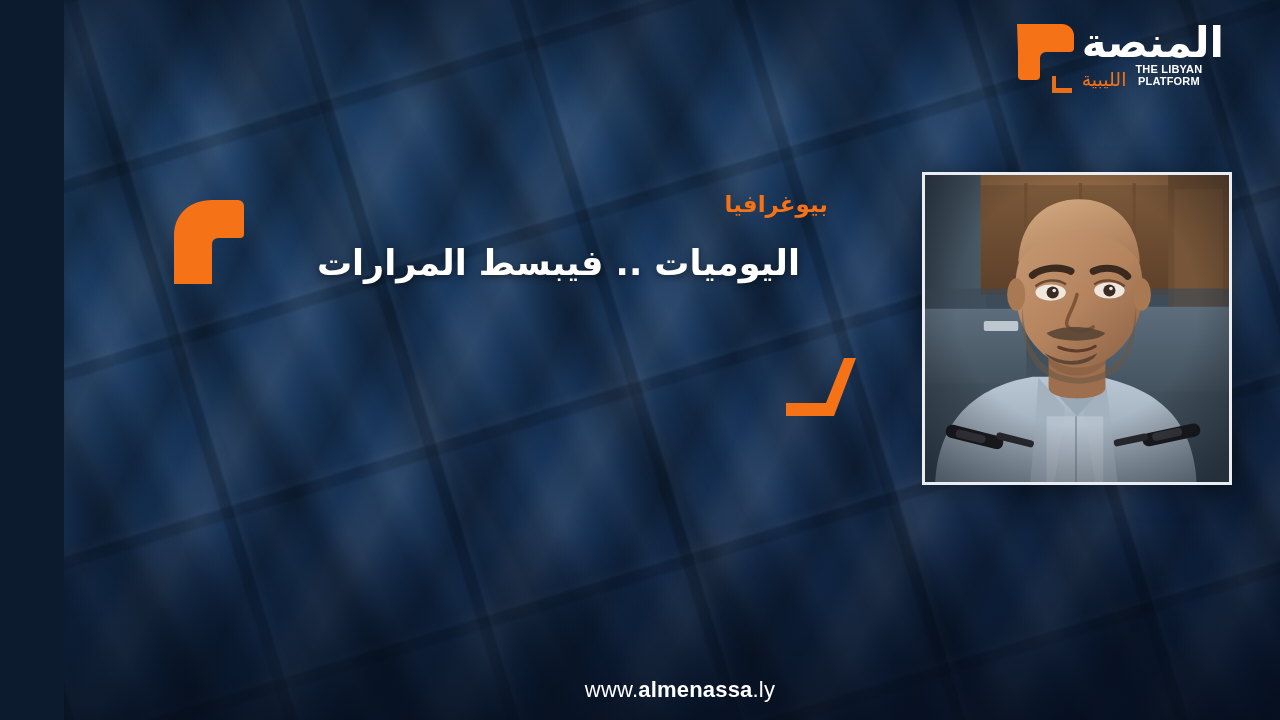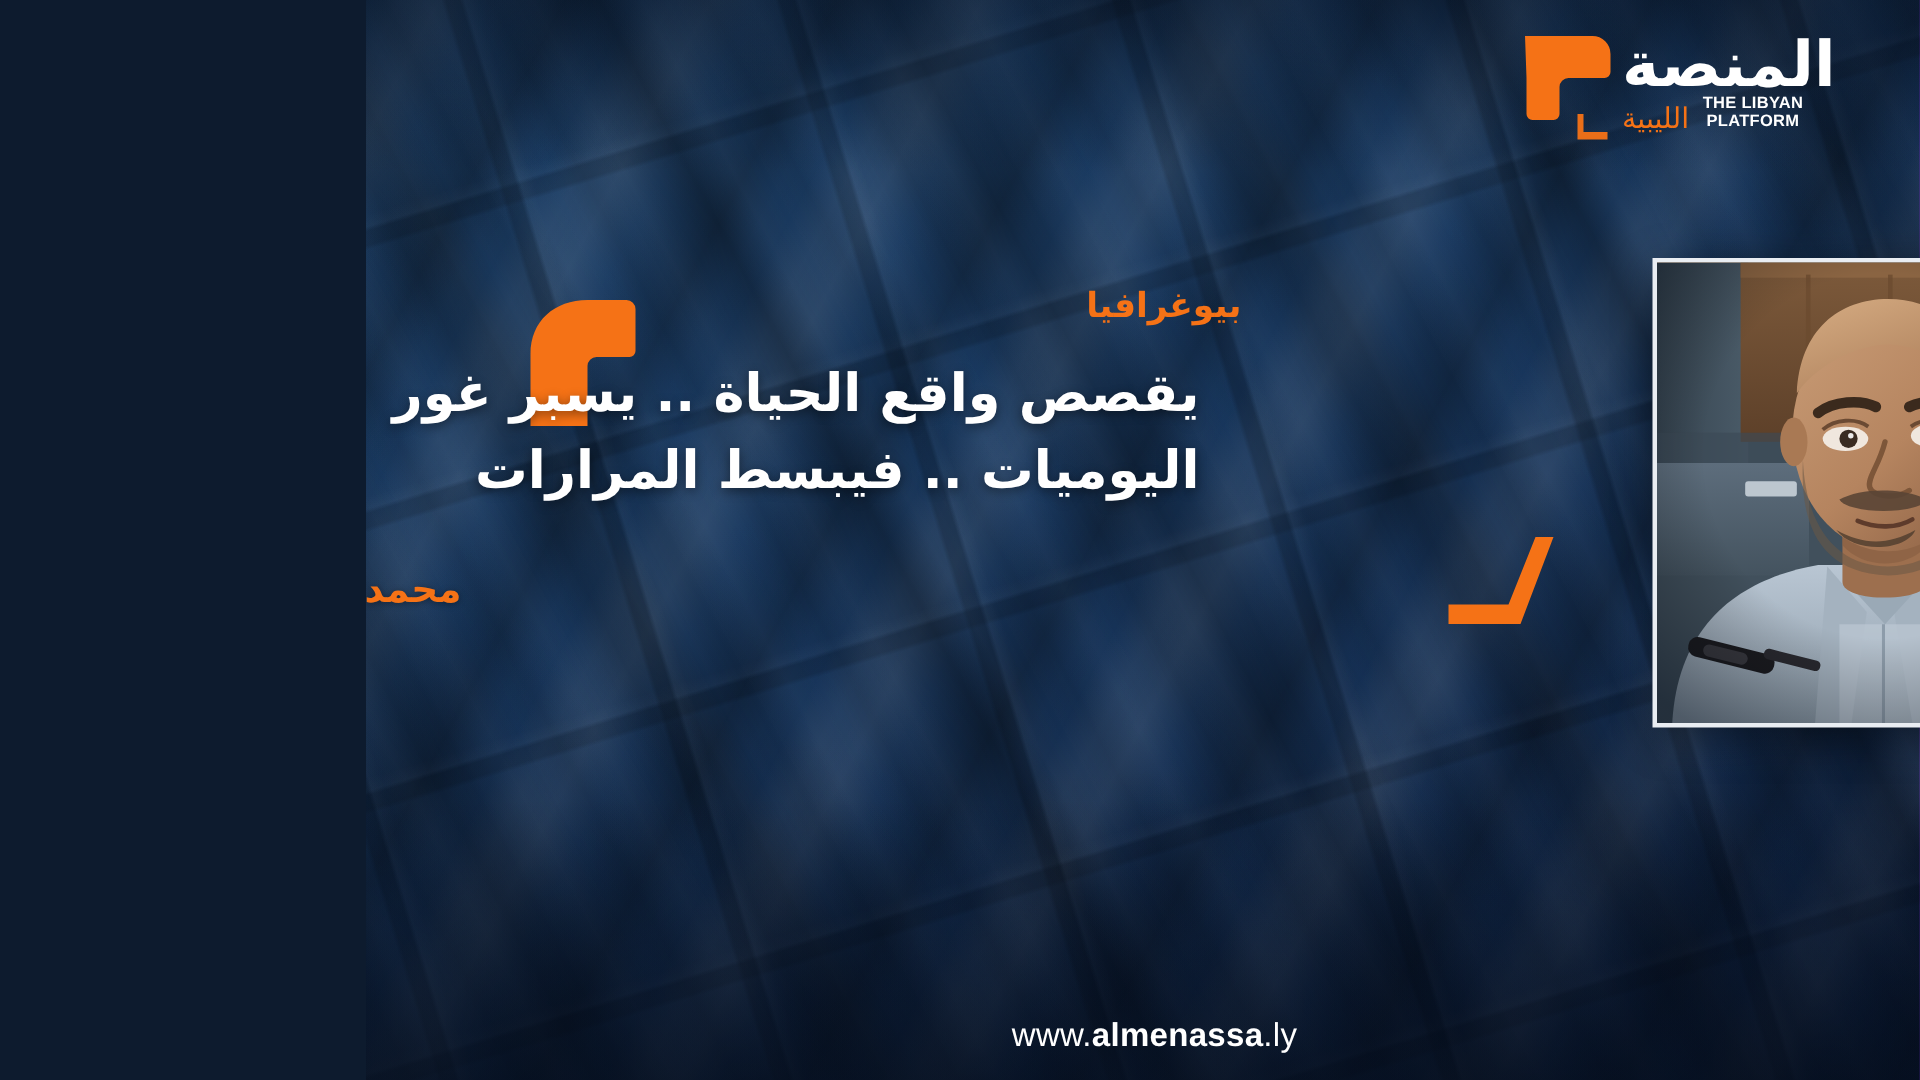--- a/index.html
+++ b/index.html
@@ -10,7 +10,7 @@
   }
   #stage {
     position: relative;
-    width: 1036px;
+    width: 1216px;
     height: 720px;
     overflow: hidden;
     background: #4c1d95;

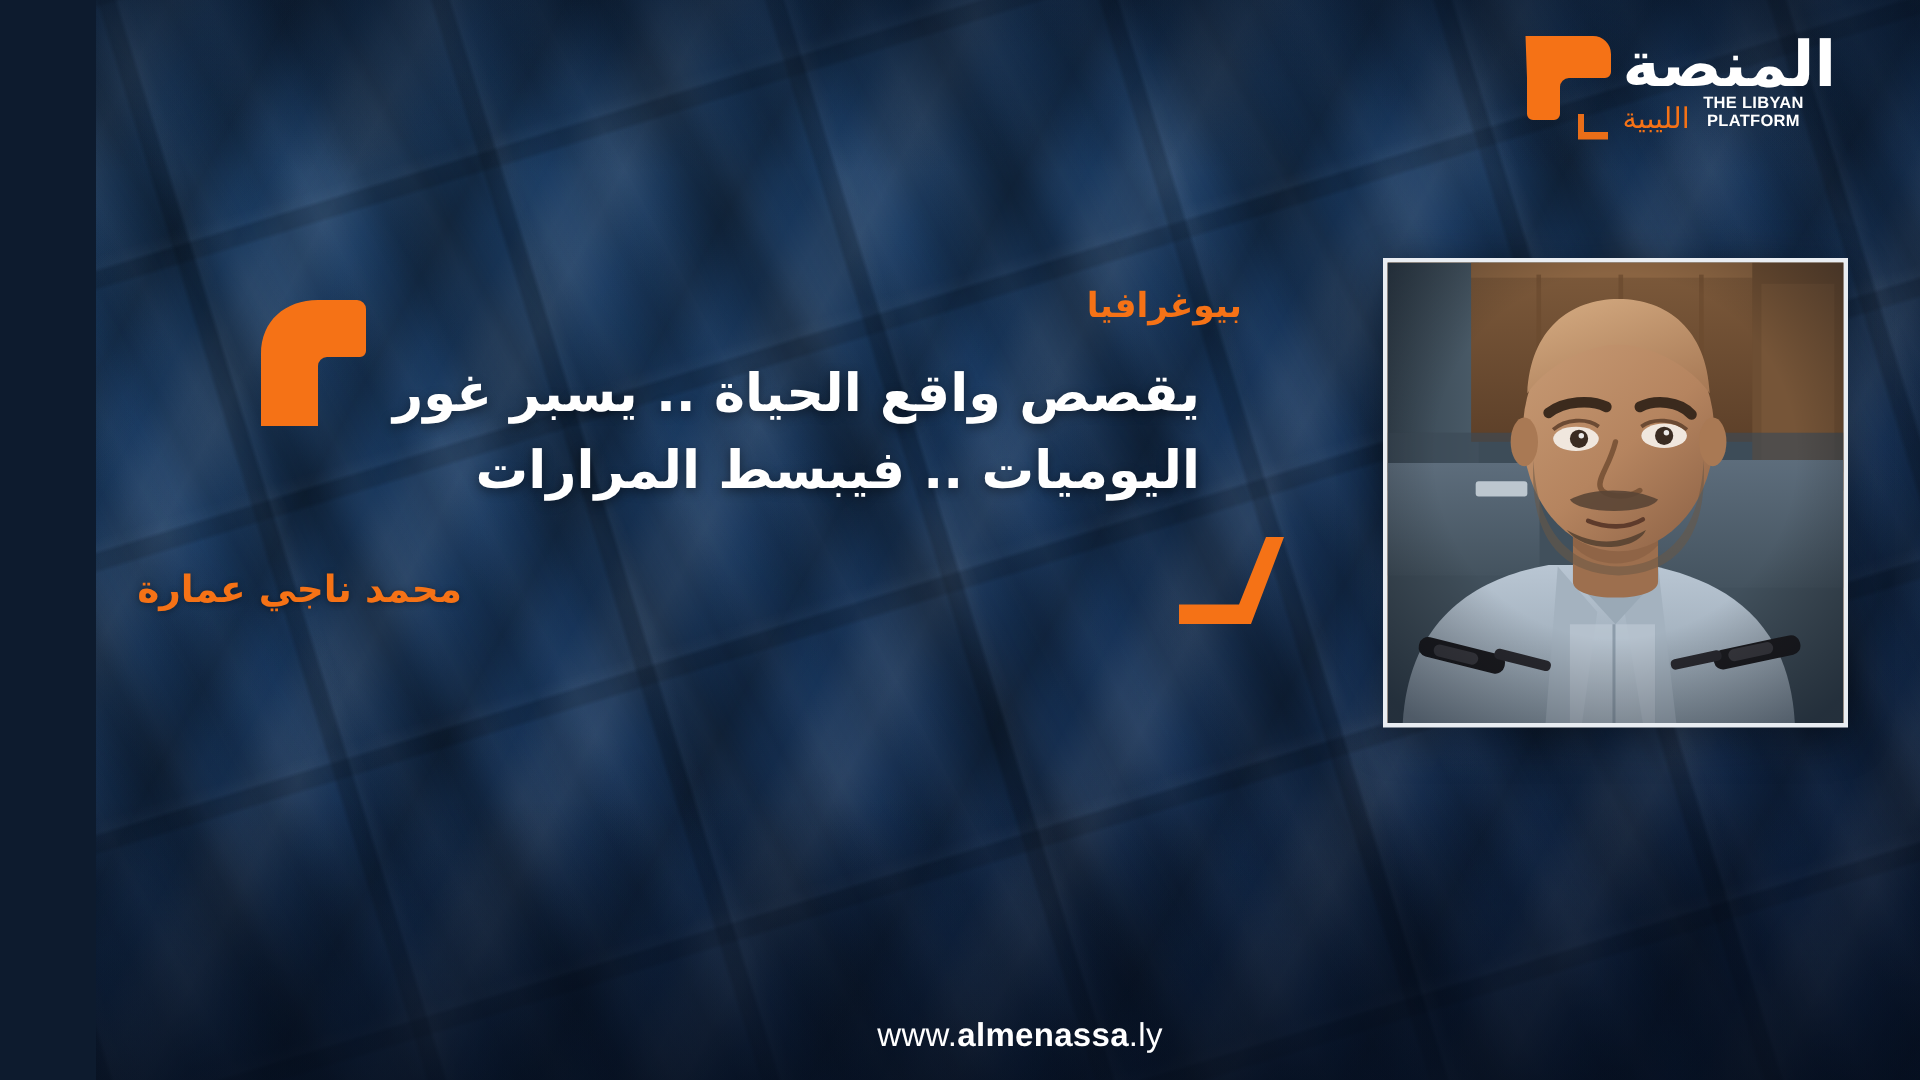--- a/index.html
+++ b/index.html
@@ -266,7 +266,6 @@
   <div id="kicker">بيوغرافيا</div>
 
   <div id="headline">
-    <div>يقصص واقع الحياة .. يسبر غور</div>
     <div>اليوميات .. فيبسط المرارات</div>
   </div>
 

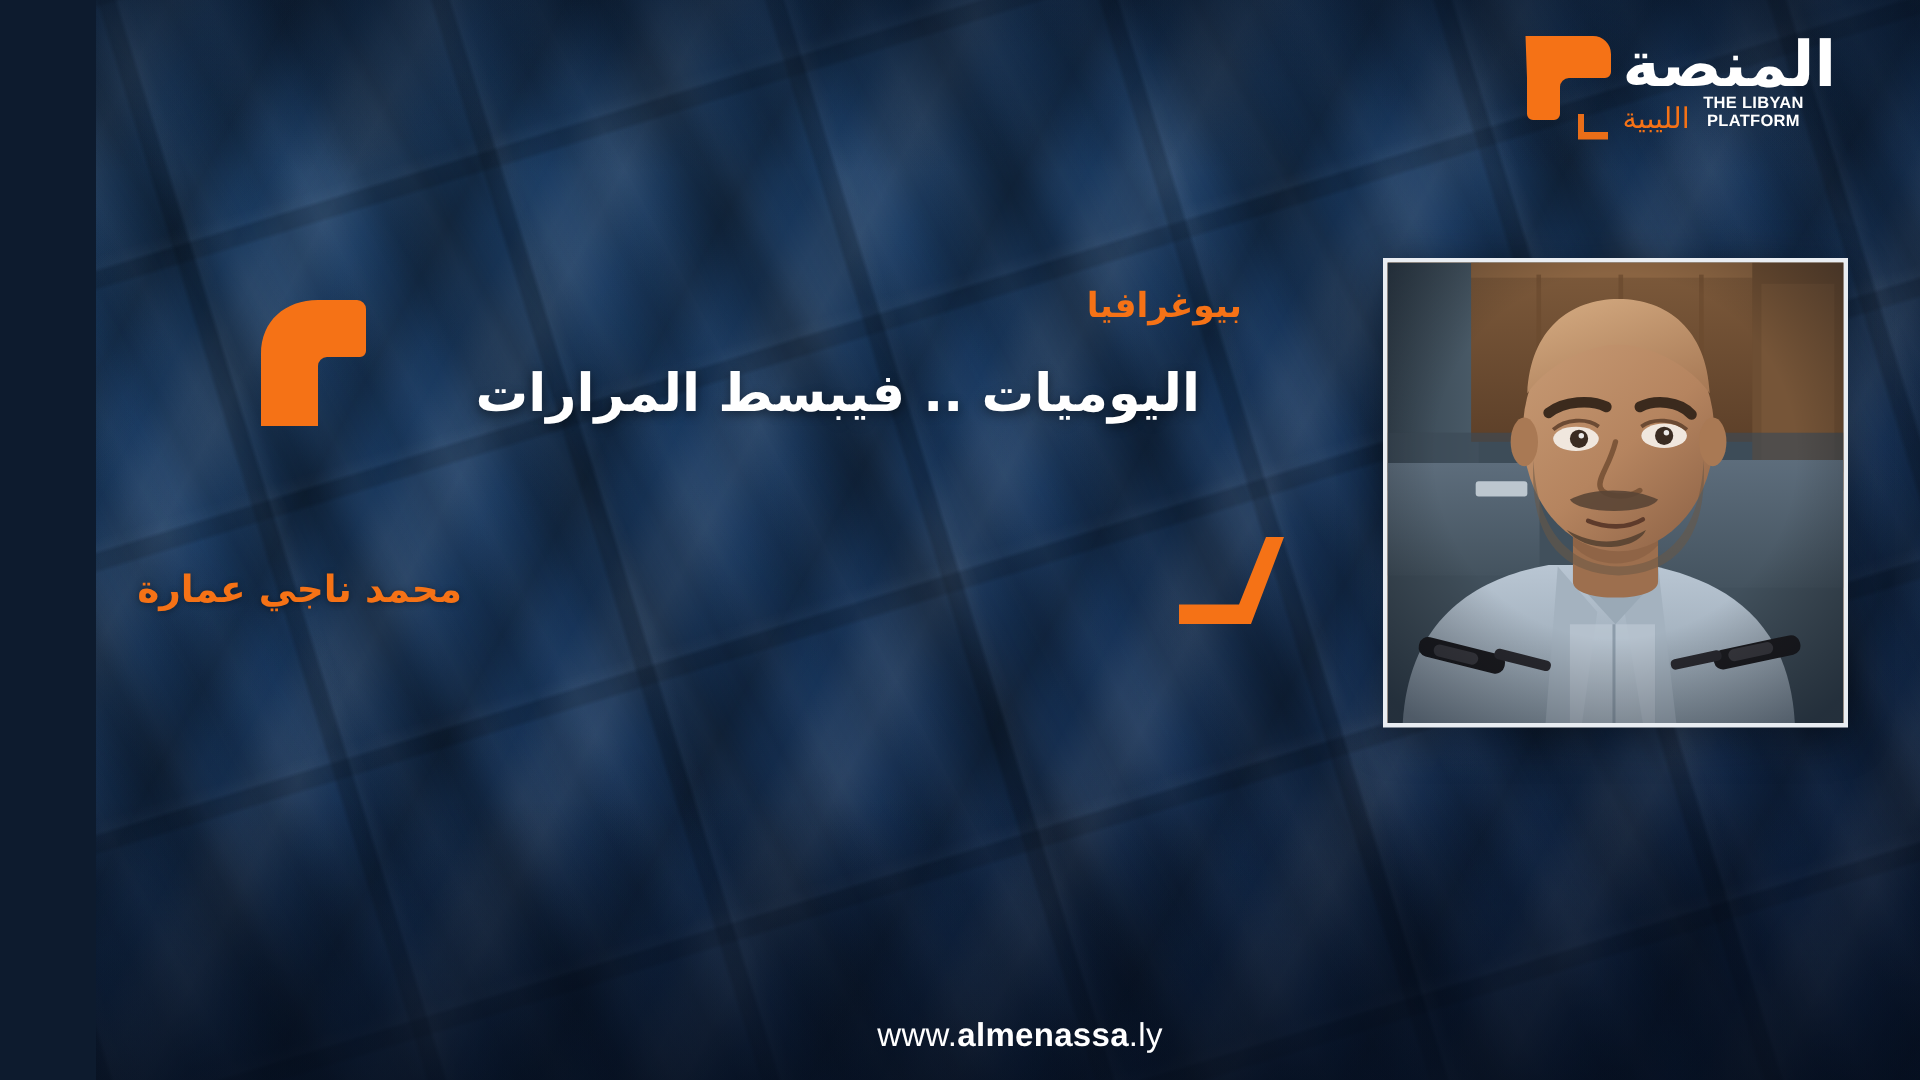--- a/index.html
+++ b/index.html
@@ -269,7 +269,6 @@
     <div>اليوميات .. فيبسط المرارات</div>
   </div>
 
-  <div id="author">محمد ناجي عمارة</div>
 
   <div id="portrait-frame">
     <div id="portrait">

